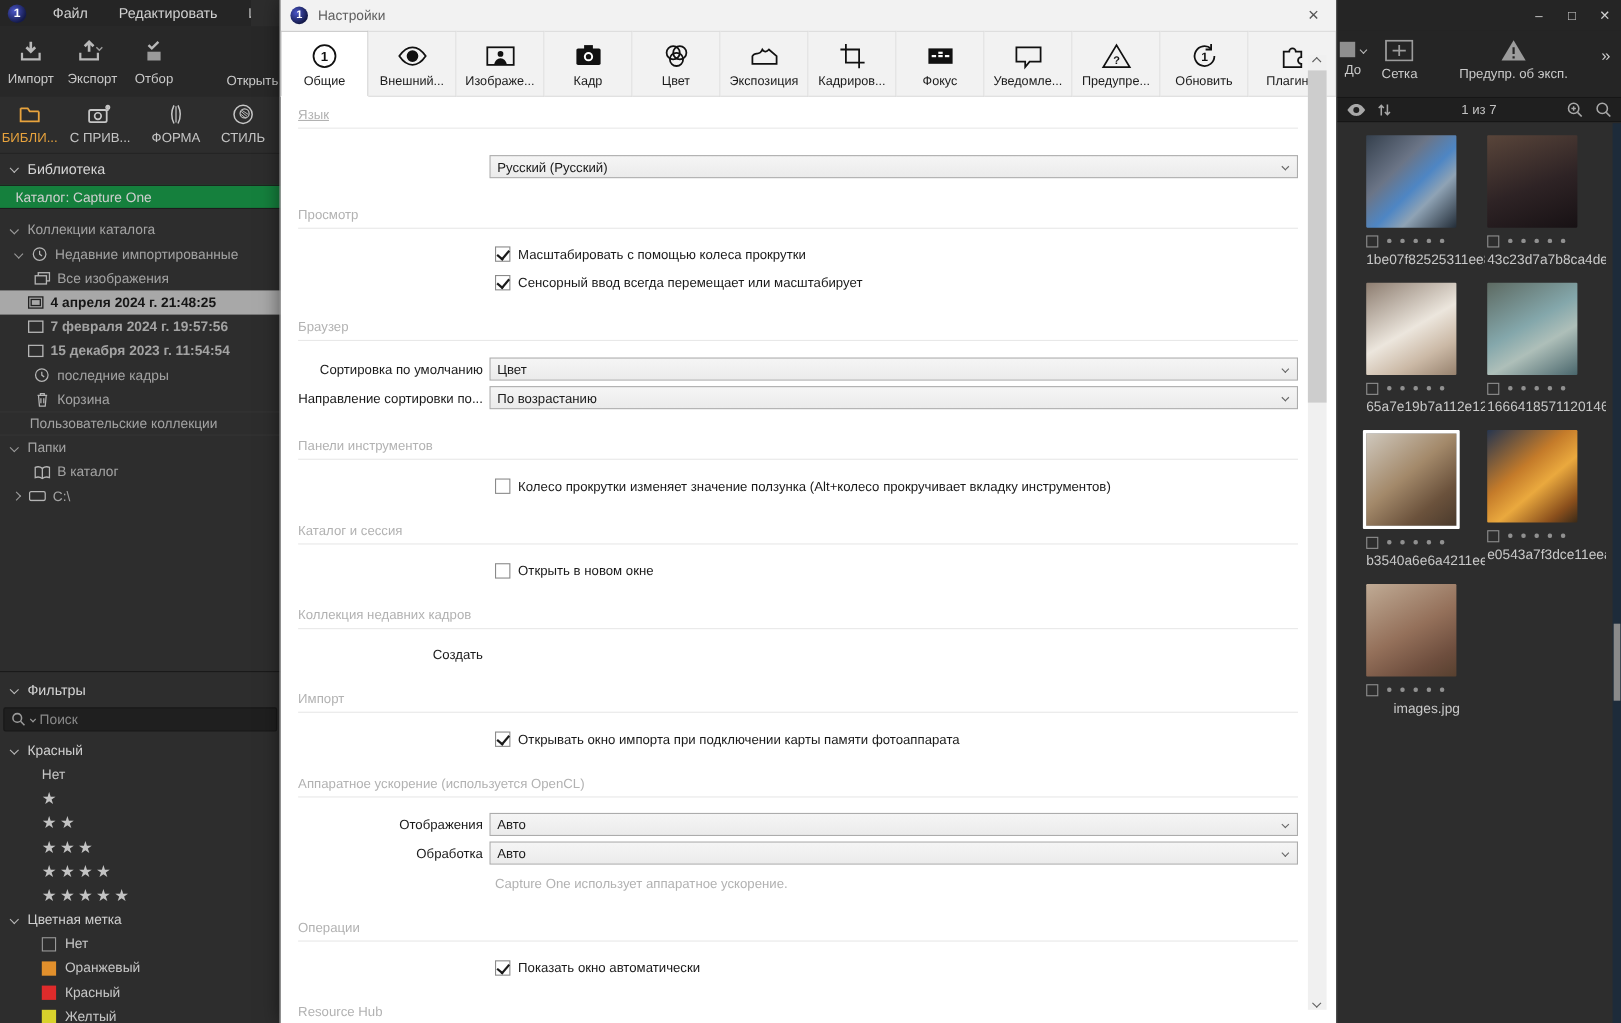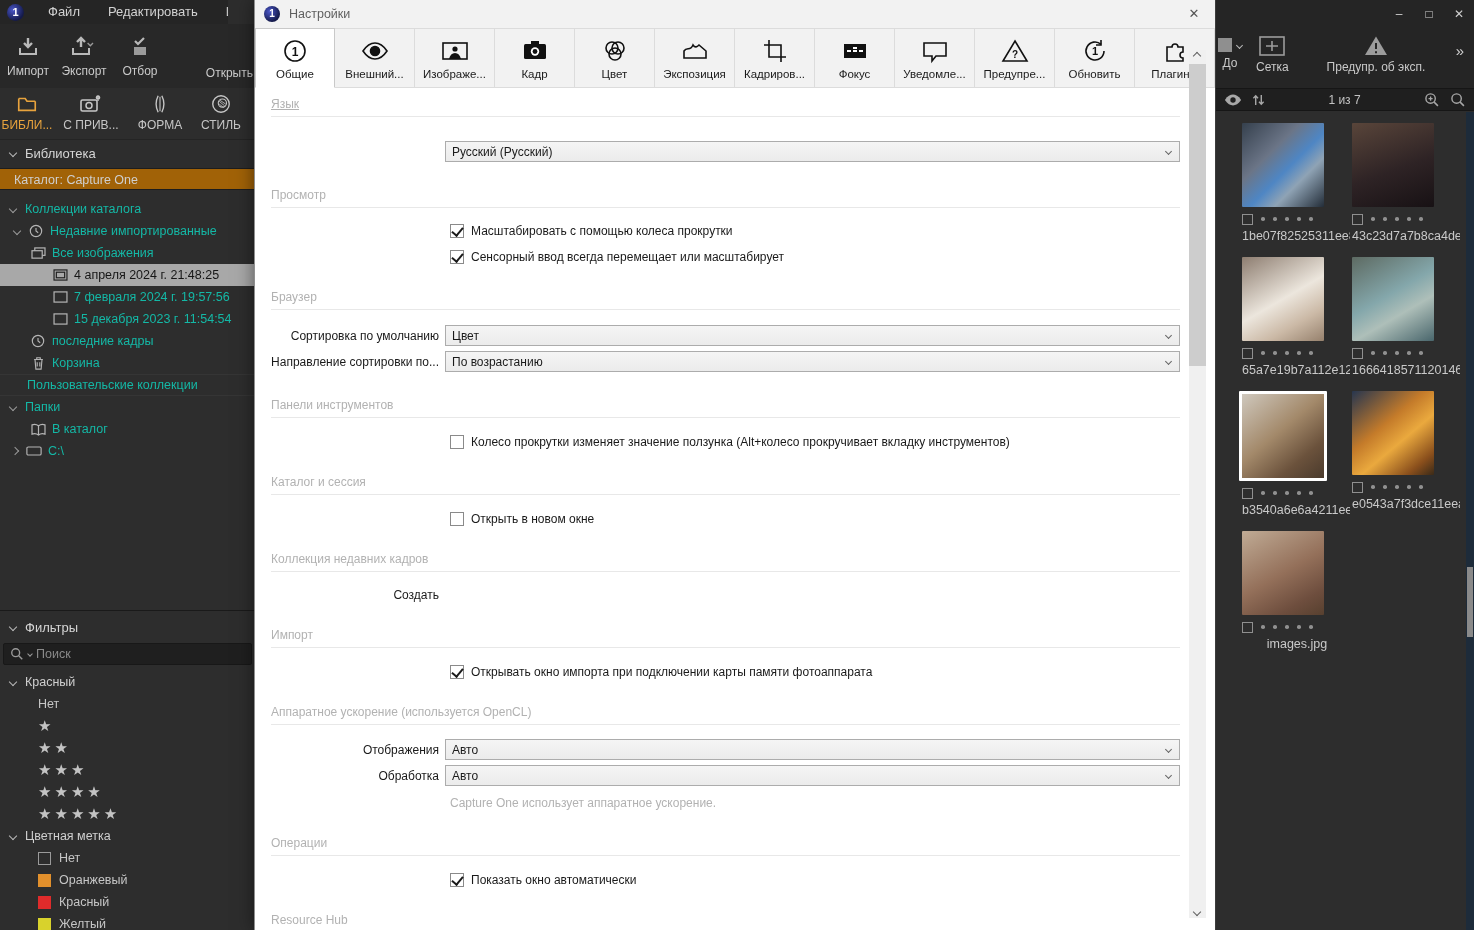--- a/index.html
+++ b/index.html
@@ -36,7 +36,7 @@
   .lib-head, .flt-head { display:flex; align-items:center; gap:9px; height:24px; padding-left:10px;
                           color:#d5d5d5; font-size:13px; }
   .lib-block { position:absolute; left:0; top:141px; width:255px; }
-  .catalog-bar { height:22px; background:#a16207; border-top:1px solid #1d1d1d; border-bottom:1px solid #1d1d1d;
+  .catalog-bar { height:22px; background:#15803d; border-top:1px solid #1d1d1d; border-bottom:1px solid #1d1d1d;
                  color:#cfcfcf; font-size:12.5px; line-height:22px; padding-left:14px; margin-top:3px;}
   .tree { margin-top:8px; }
   .trow { height:22px; display:flex; align-items:center; color:#14b8a6; font-size:12.5px; white-space:nowrap; }

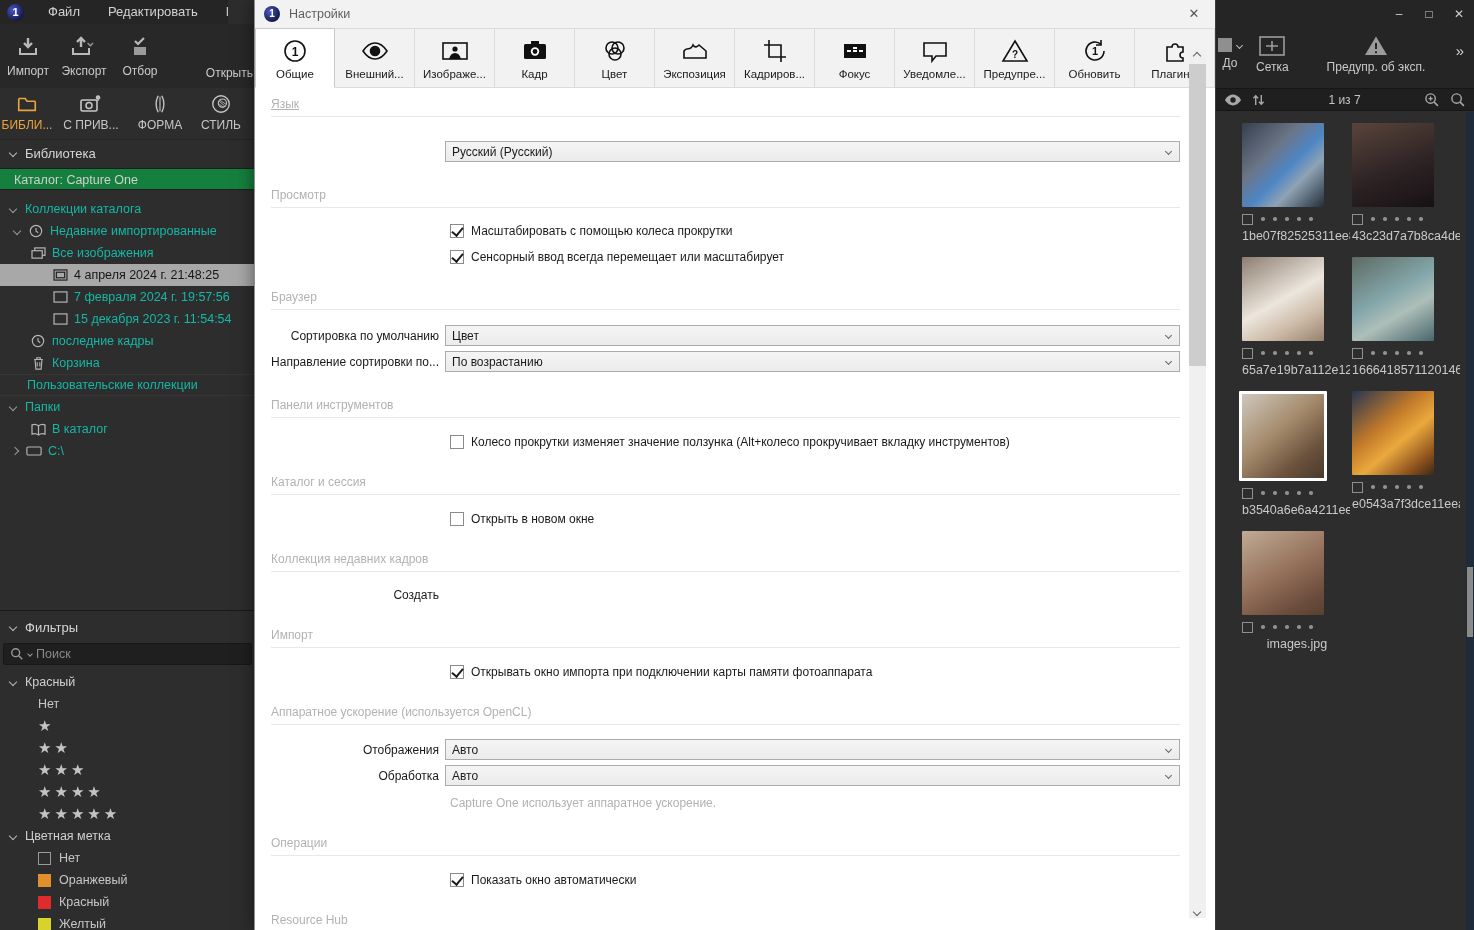--- a/index.html
+++ b/index.html
@@ -39,7 +39,7 @@
   .catalog-bar { height:22px; background:#15803d; border-top:1px solid #1d1d1d; border-bottom:1px solid #1d1d1d;
                  color:#cfcfcf; font-size:12.5px; line-height:22px; padding-left:14px; margin-top:3px;}
   .tree { margin-top:8px; }
-  .trow { height:22px; display:flex; align-items:center; color:#14b8a6; font-size:12.5px; white-space:nowrap; }
+  .trow { height:22px; display:flex; align-items:center; color:#a3a3a3; font-size:12.5px; white-space:nowrap; }
   .trow .chev { margin-left:10px; border-color:#9a9a9a; }
   .trow.sel { background:#a8a8a8; color:#161616; }
   .trow.sel svg { stroke:#222; }

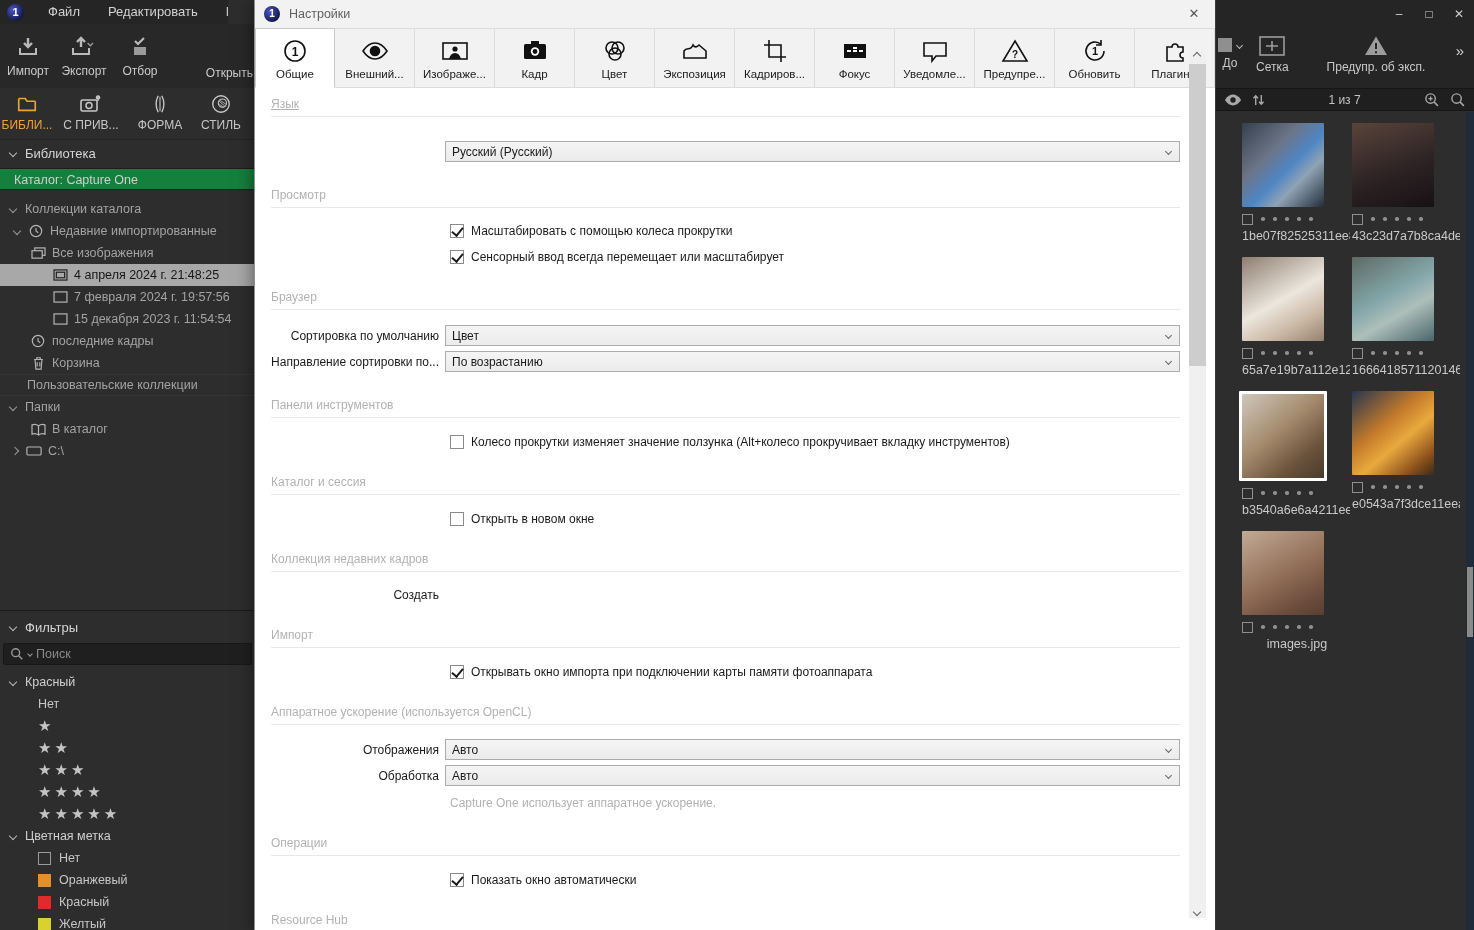--- a/index.html
+++ b/index.html
@@ -43,7 +43,7 @@
   .trow .chev { margin-left:10px; border-color:#9a9a9a; }
   .trow.sel { background:#a8a8a8; color:#161616; }
   .trow.sel svg { stroke:#222; }
-  .tico { display:inline-flex; width:16px; justify-content:center; margin-right:6px; } .ind1 { padding-left:30px; } .ind2 { padding-left:52px; }
+  .tico { display:inline-flex; width:16px; justify-content:center; margin-right:6px; } .ind1 { padding-left:30px; } .ind2 { padding-left:24px;font-weight:bold; }
   .plain-row { padding-left:27px; border-top:1px solid #353535; border-bottom:1px solid #353535; }
 
   .flt-block { position:absolute; left:0; top:610px; width:255px; height:320px; border-top:1px solid #1a1a1a; padding-top:4px;}

